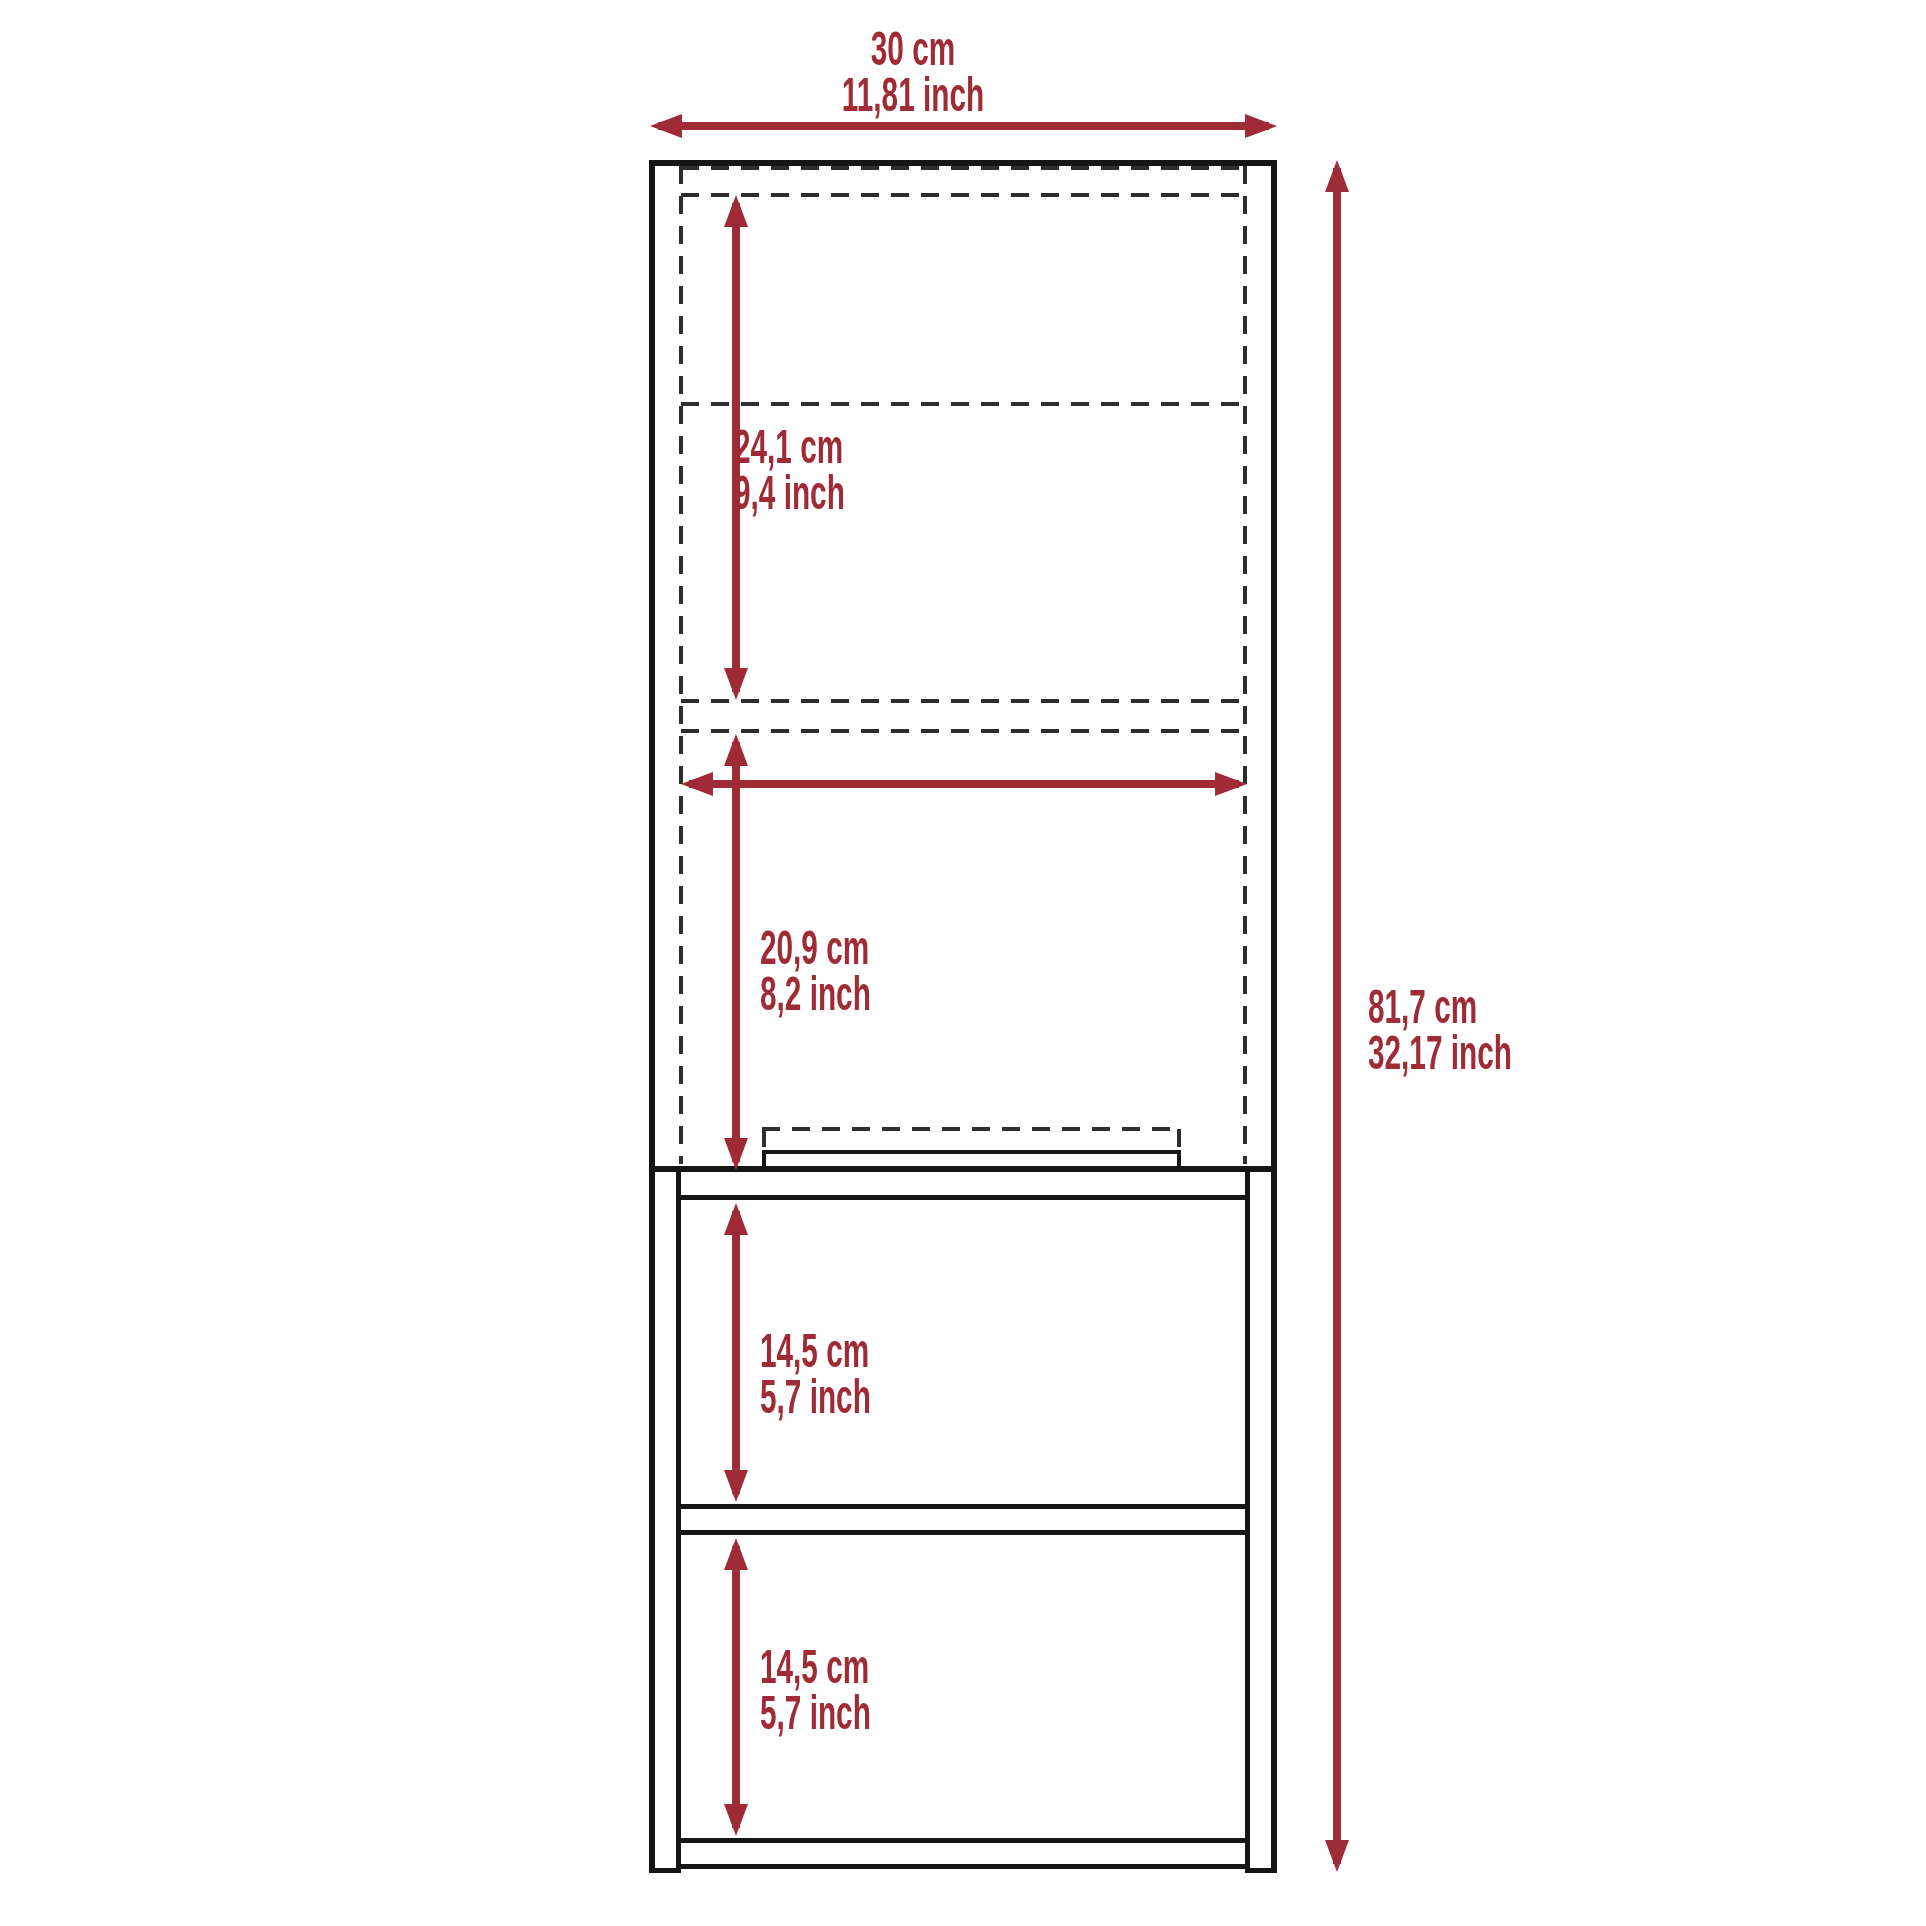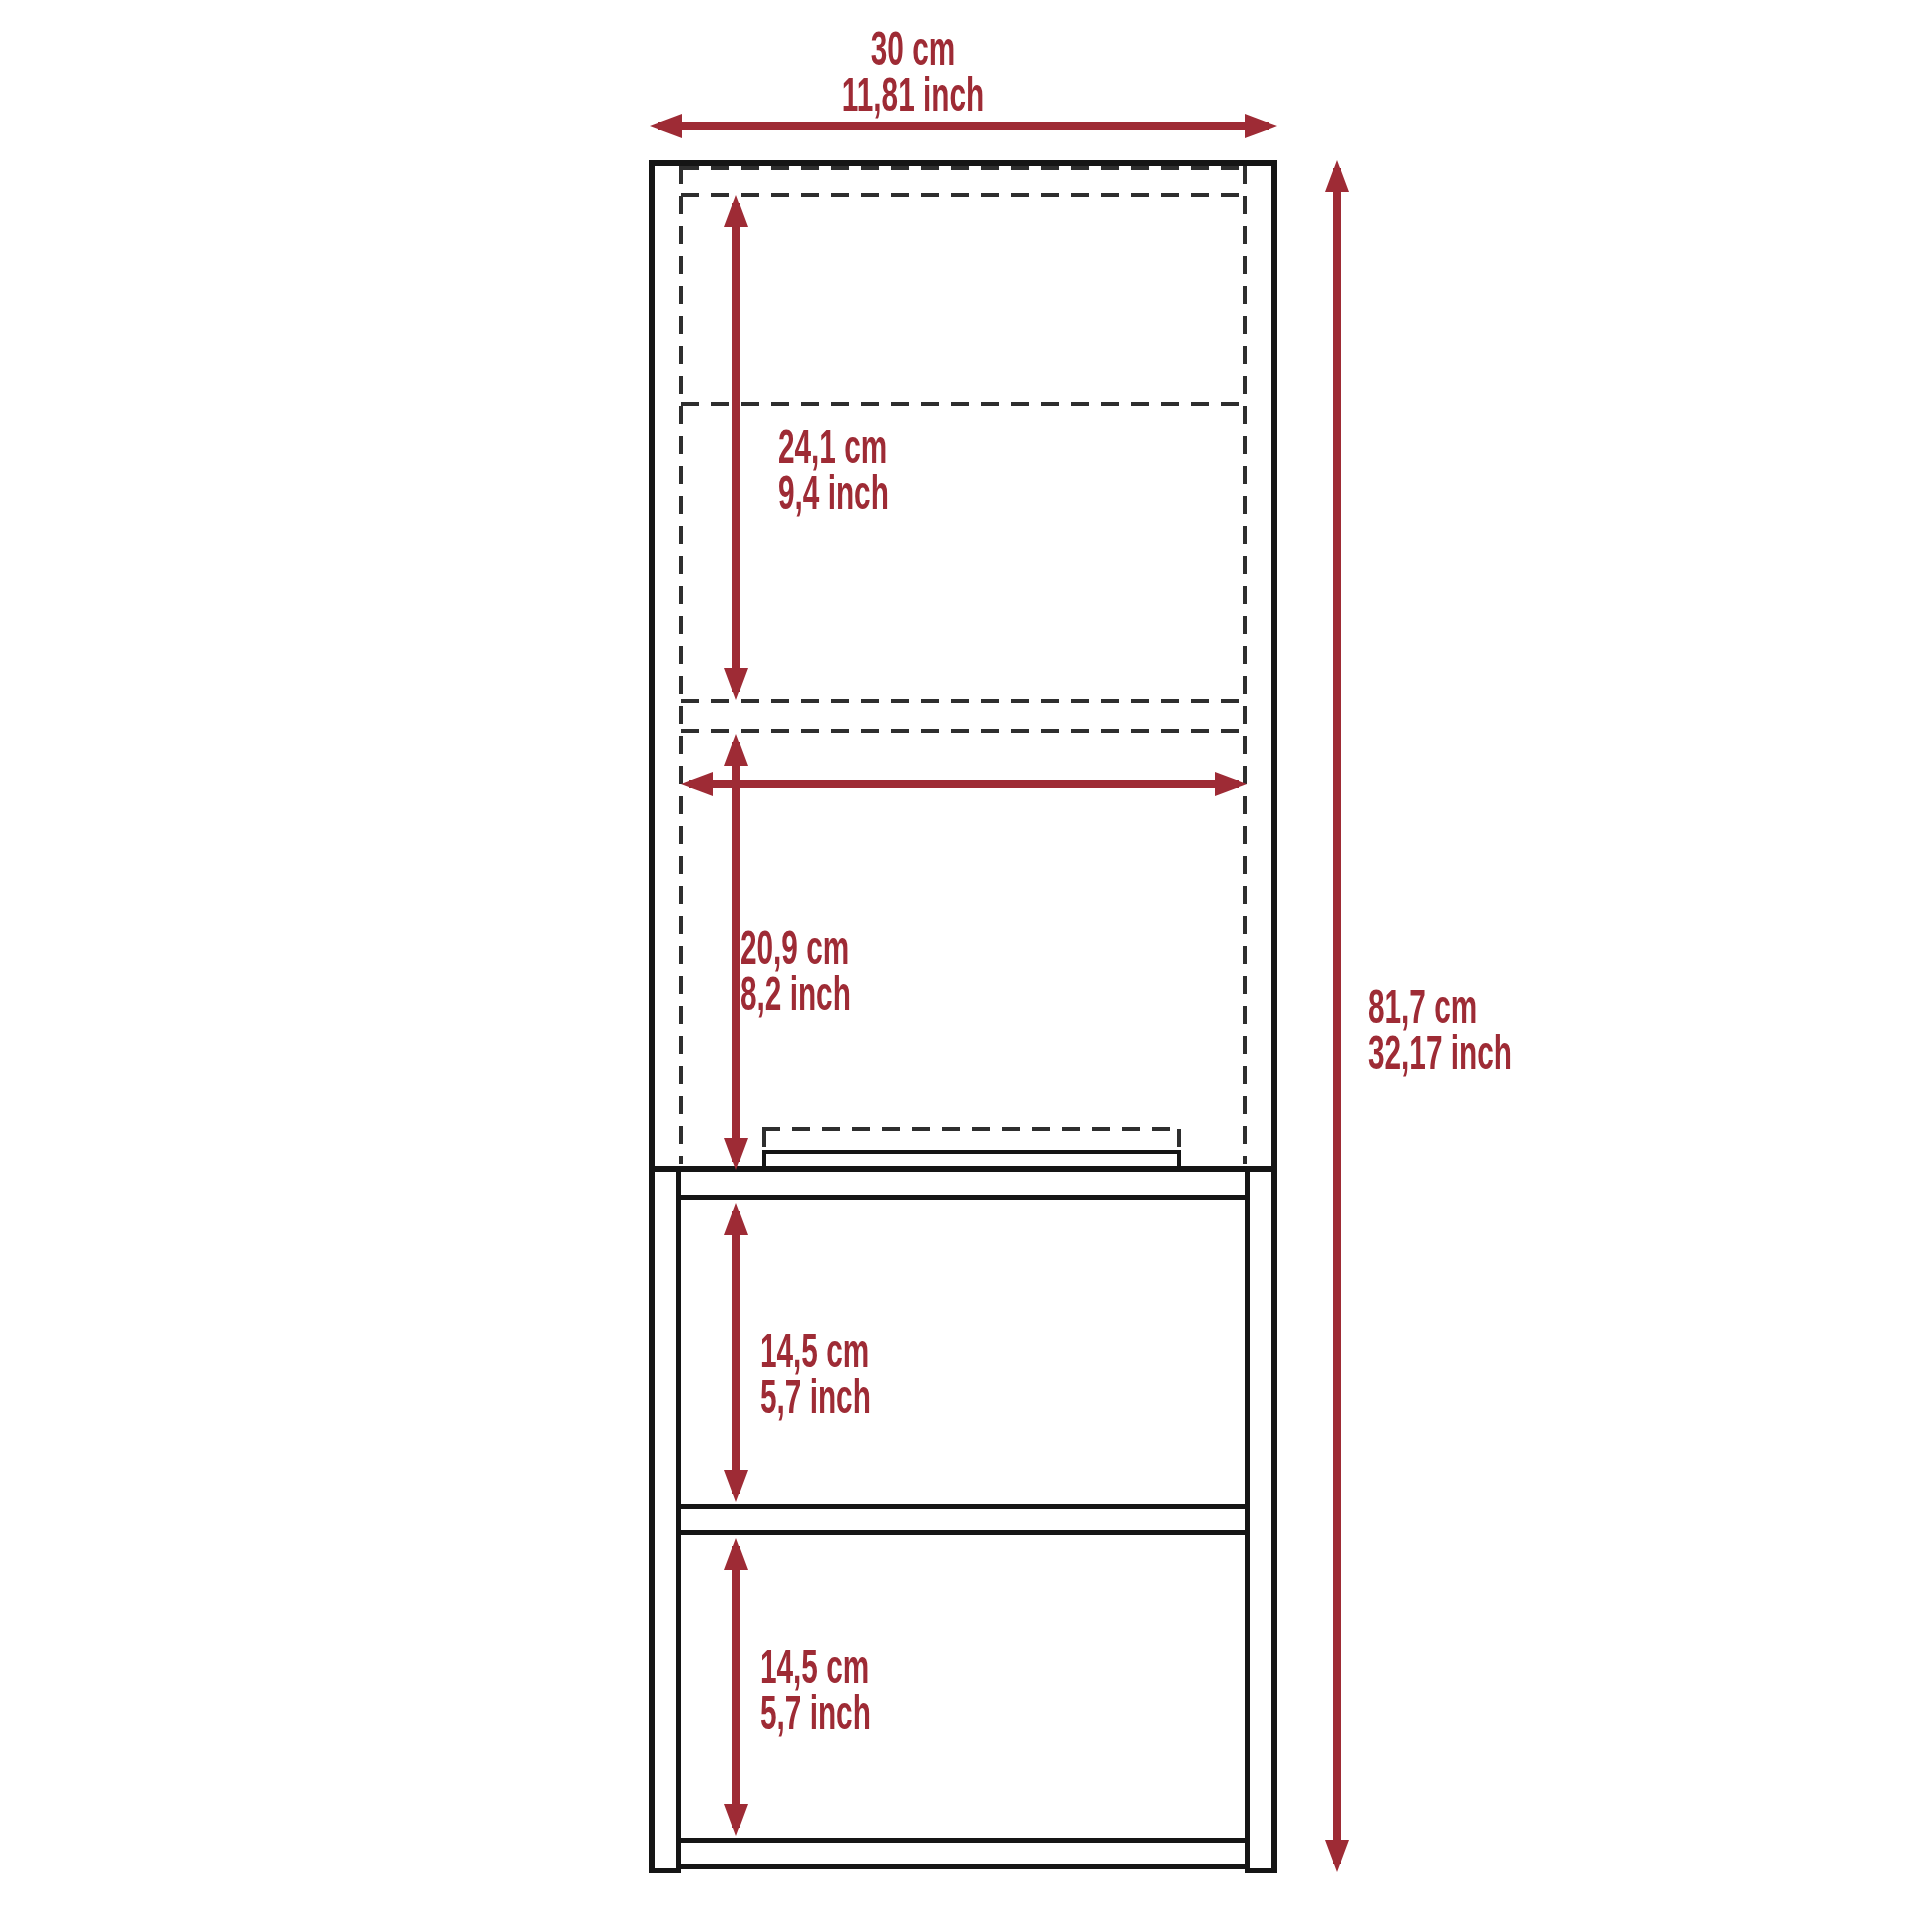--- a/index.html
+++ b/index.html
@@ -102,7 +102,7 @@
       <div class="head-t"></div>
       <div class="head-b"></div>
     </div>
-    <div class="dim-label" style="left:778px;top:424px">
+    <div class="dim-label" style="left:734px;top:424px">
       <div class="dl-line">24,1 cm</div>
       <div class="dl-line">9,4 inch</div>
     </div>

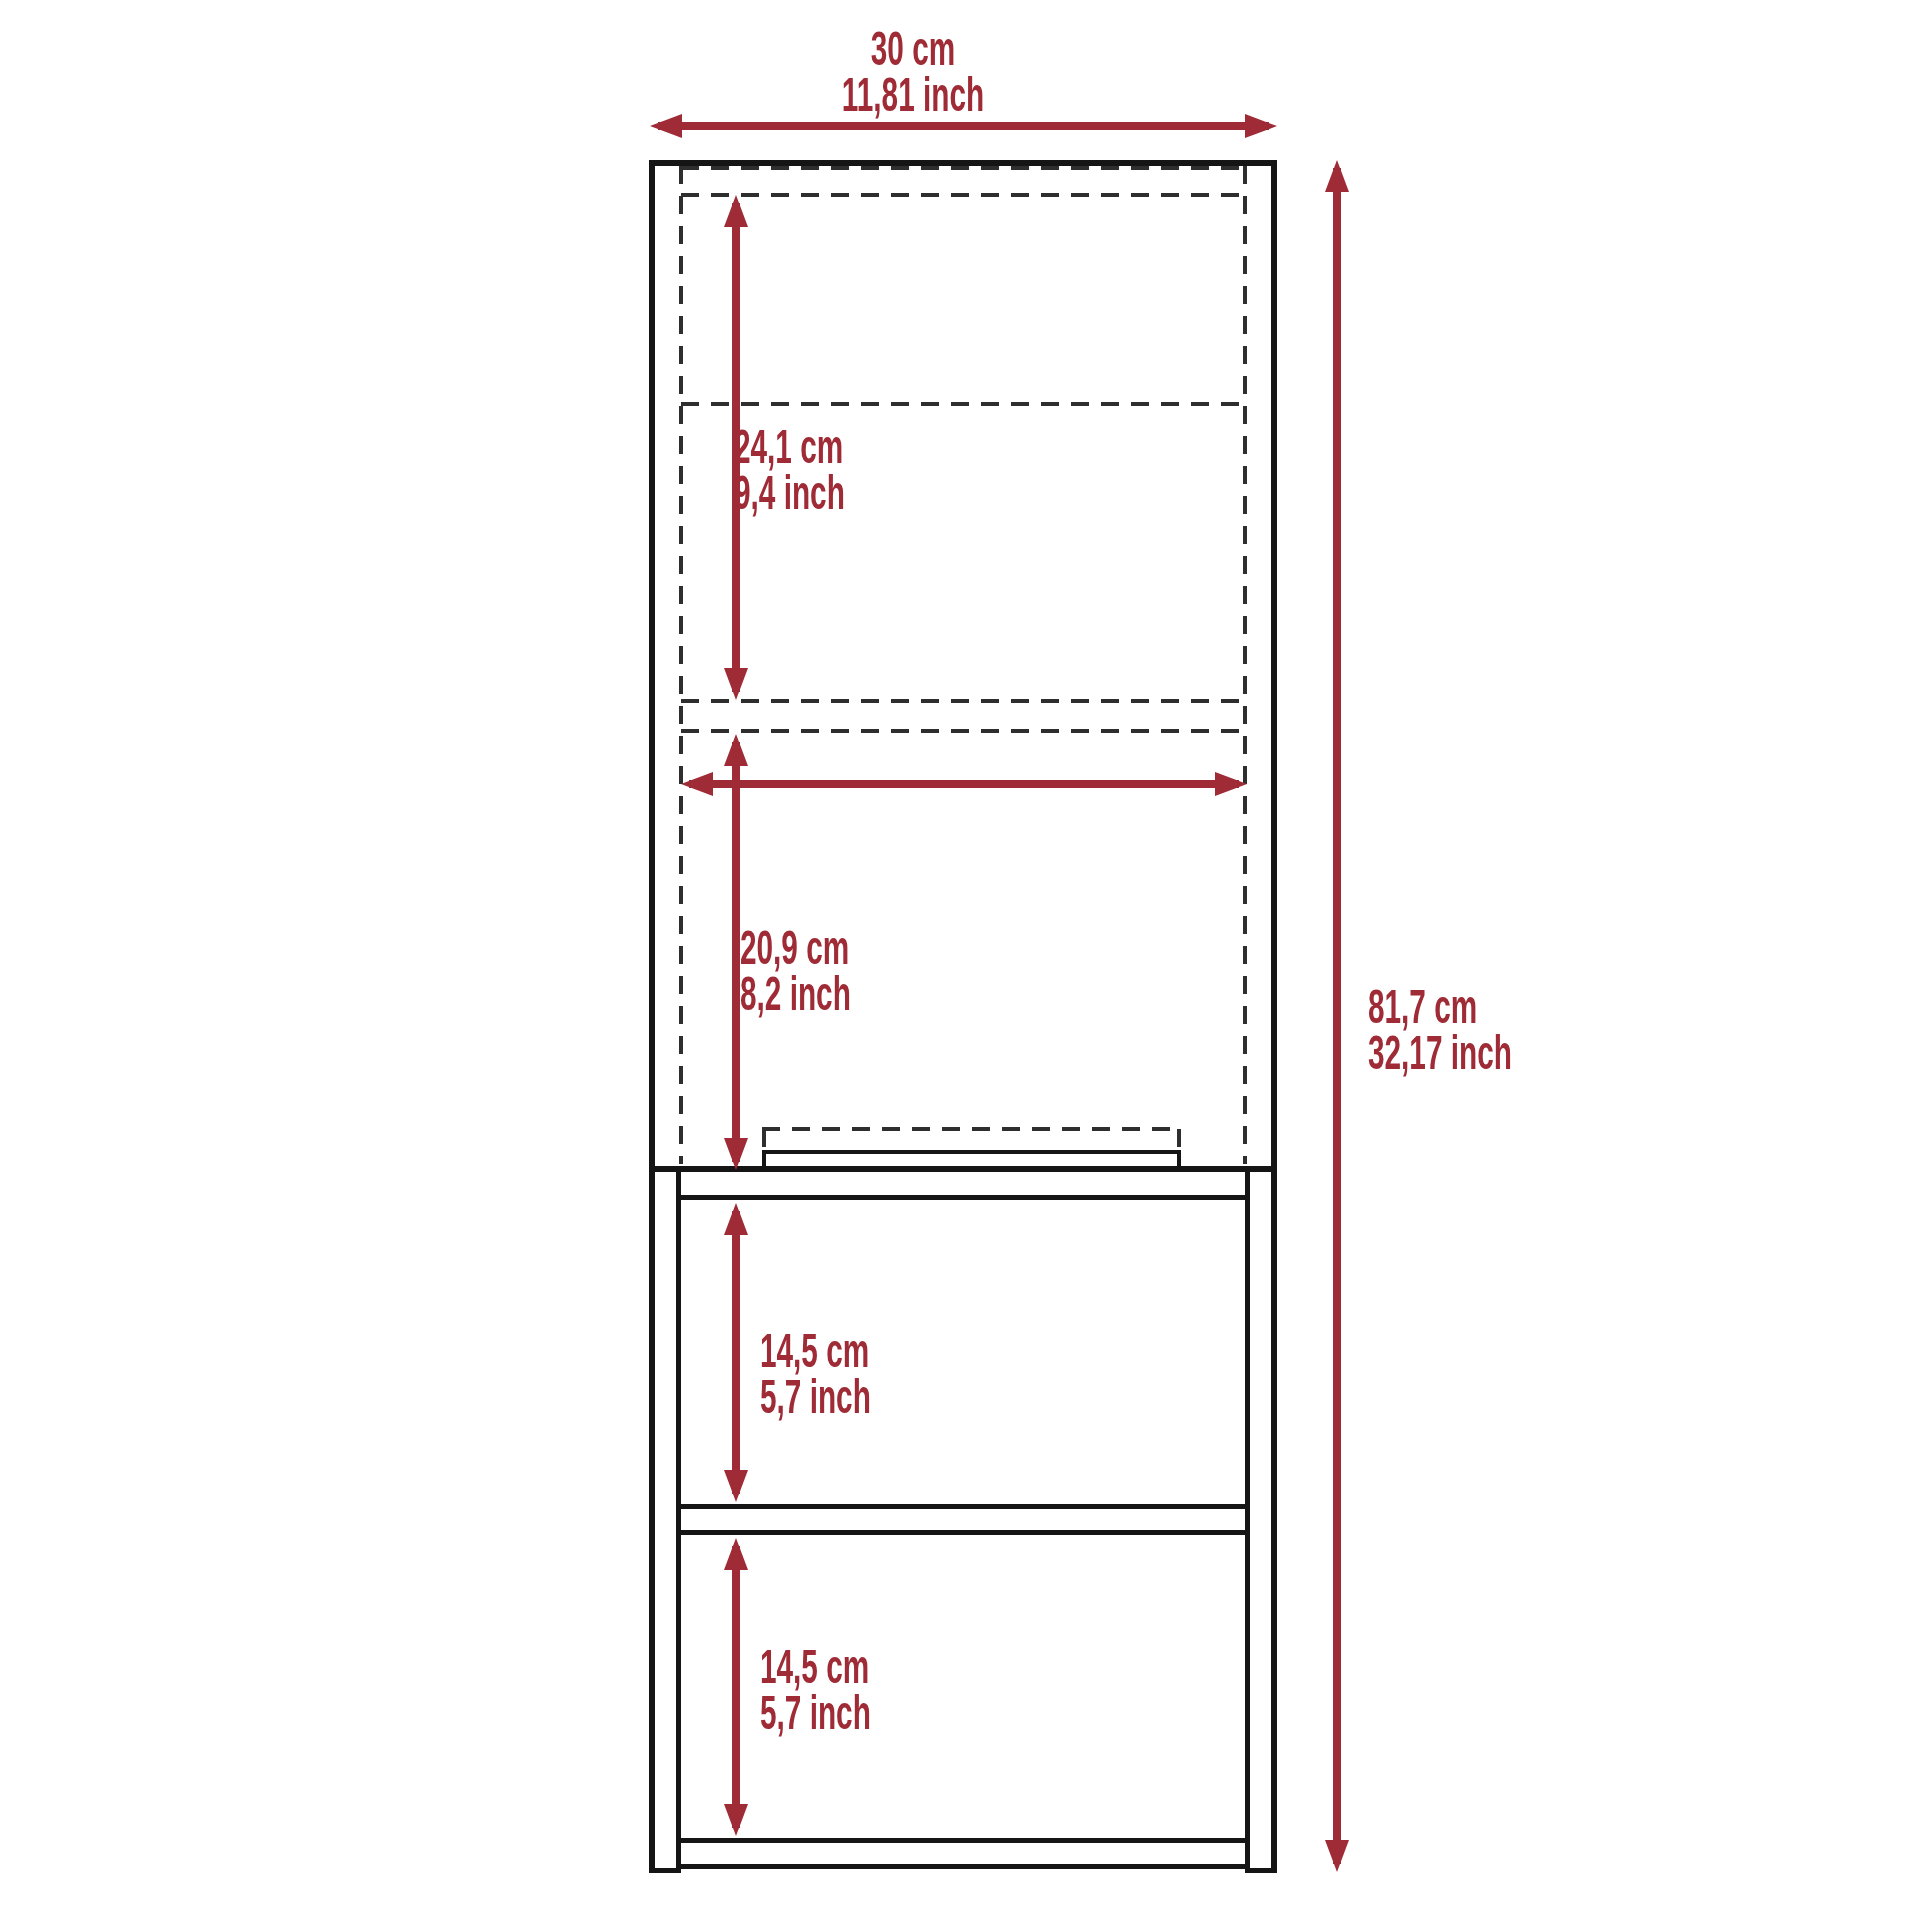--- a/index.html
+++ b/index.html
@@ -118,7 +118,7 @@
       <div class="head-t"></div>
       <div class="head-b"></div>
     </div>
-    <div class="dim-label" style="left:740px;top:925px">
+    <div class="dim-label" style="left:760px;top:925px">
       <div class="dl-line">20,9 cm</div>
       <div class="dl-line">8,2 inch</div>
     </div>

